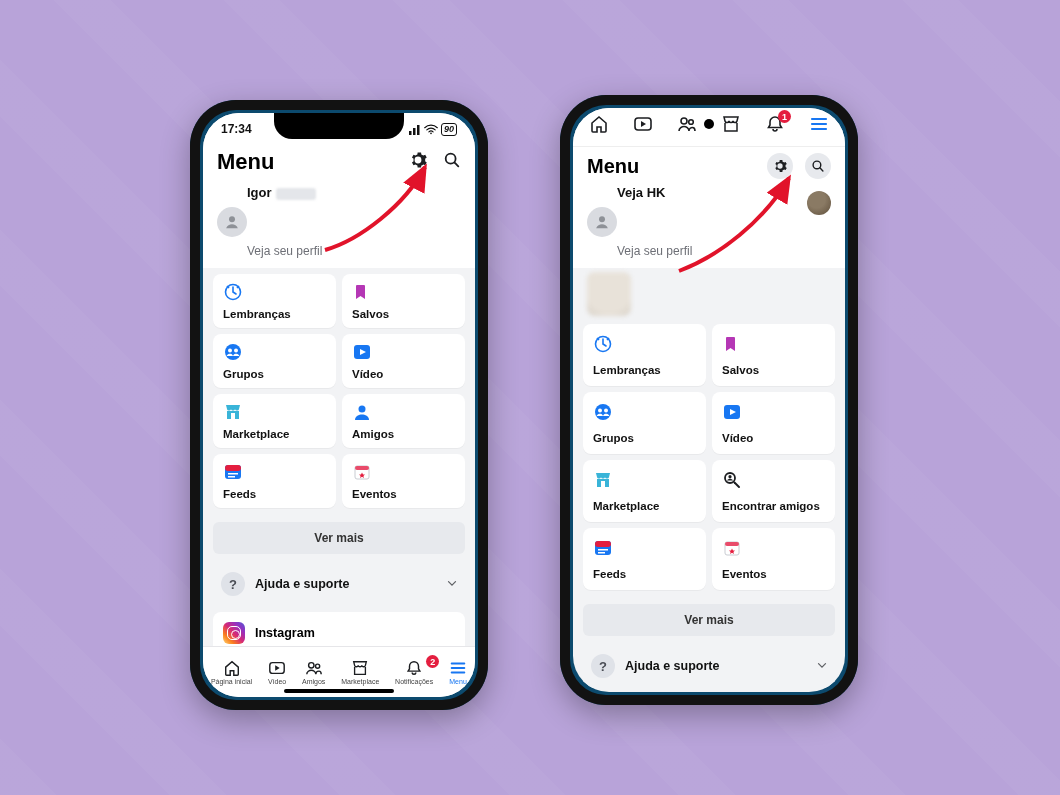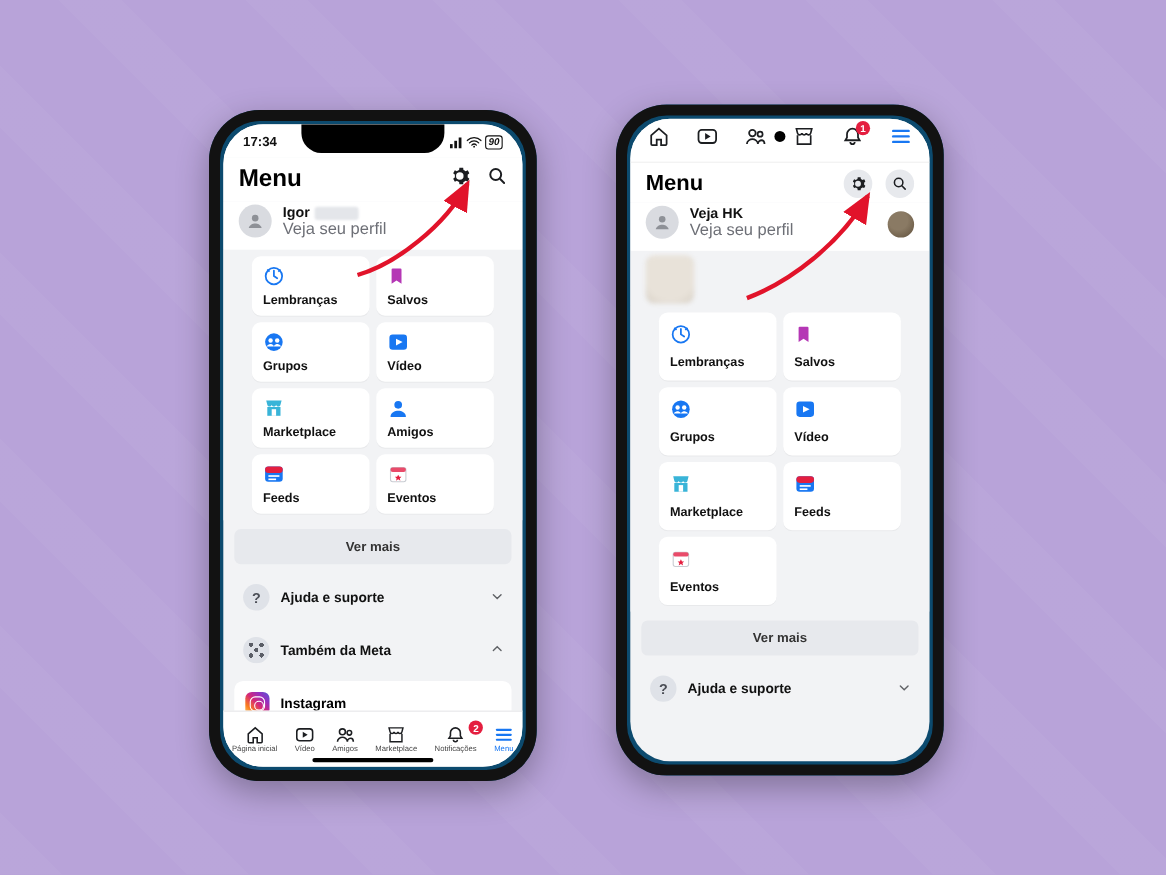--- a/index.html
+++ b/index.html
@@ -97,7 +97,7 @@
   
   .profile {
     background:#fff; padding:2px 14px 10px;
-    display:flex; align-items:center; gap:10px;
+    display:flex; align-items:center; 
     position:relative;
   }
   .avatar {

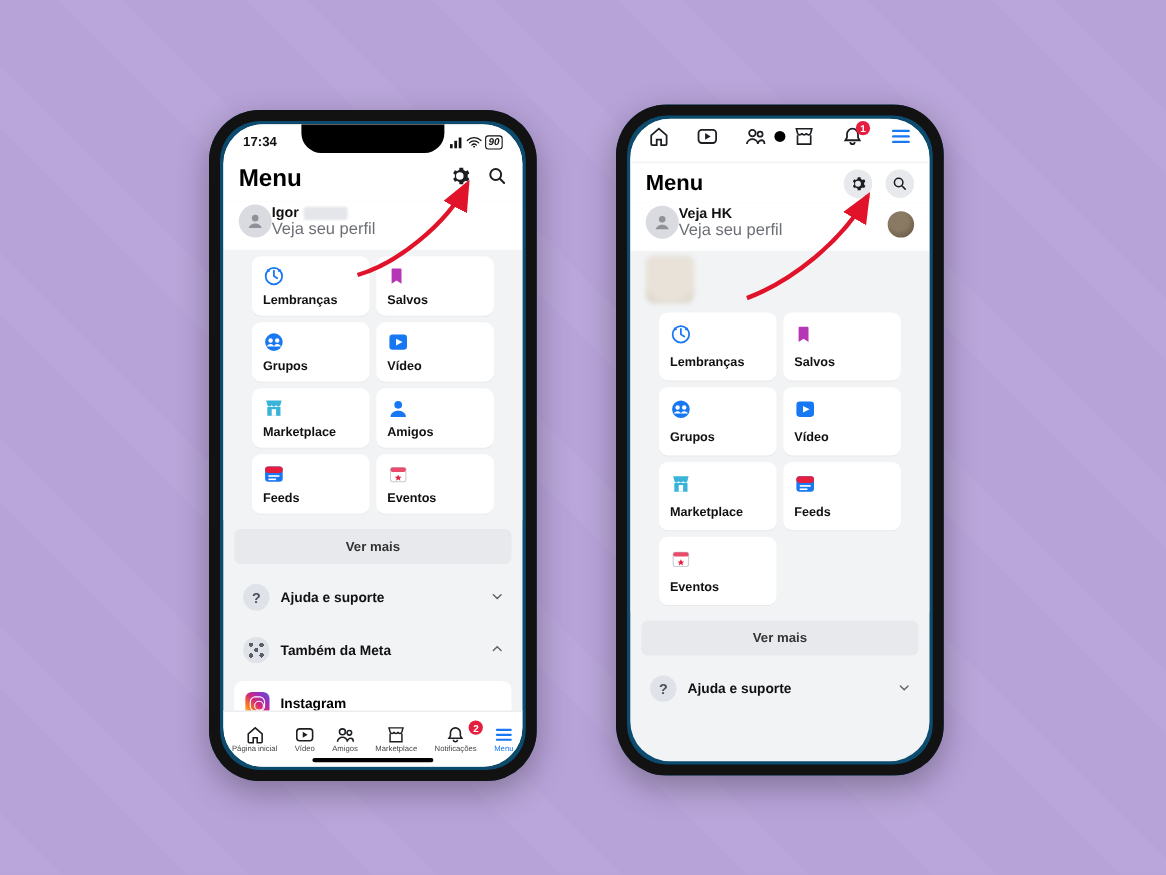--- a/index.html
+++ b/index.html
@@ -106,7 +106,7 @@
   }
   .avatar svg { width:18px; height:18px; fill:#8e9197; }
   .profile .name { font-size:13px; font-weight:600; color:#111; }
-  .profile .sub  { font-size:15px; color:#6d6f76; }
+  .profile .sub  { font-size:12px; color:#6d6f76;margin-top:44px; }
   .miniav {
     width:24px; height:24px; border-radius:50%;
     background: radial-gradient(circle at 40% 35%, #8a7a64 0 40%, #5e4e3a 100%);

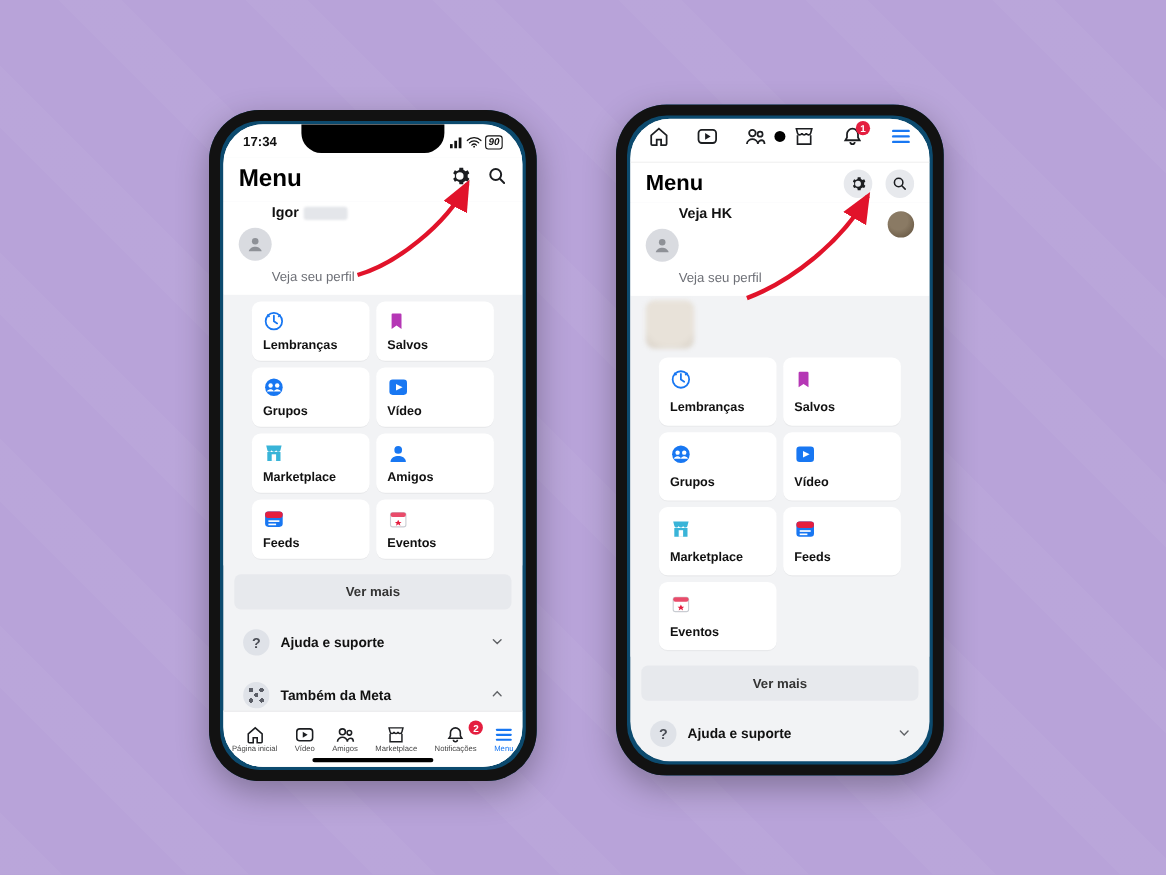--- a/index.html
+++ b/index.html
@@ -135,7 +135,7 @@
   .sectlabel { padding:10px 14px 2px; font-size:12px; font-weight:600; color:#111; background:#f2f3f5; }
 
   
-  .grid { padding:6px 26px; display:grid; grid-template-columns:1fr 1fr; gap:6px; background:#f2f3f5; }
+  .grid { padding:6px 10px; display:grid; grid-template-columns:1fr 1fr; gap:6px; background:#f2f3f5; }
   .card {
     background:#fff; border-radius:8px; padding:8px 10px;
     box-shadow:0 1px 0 rgba(0,0,0,0.04);

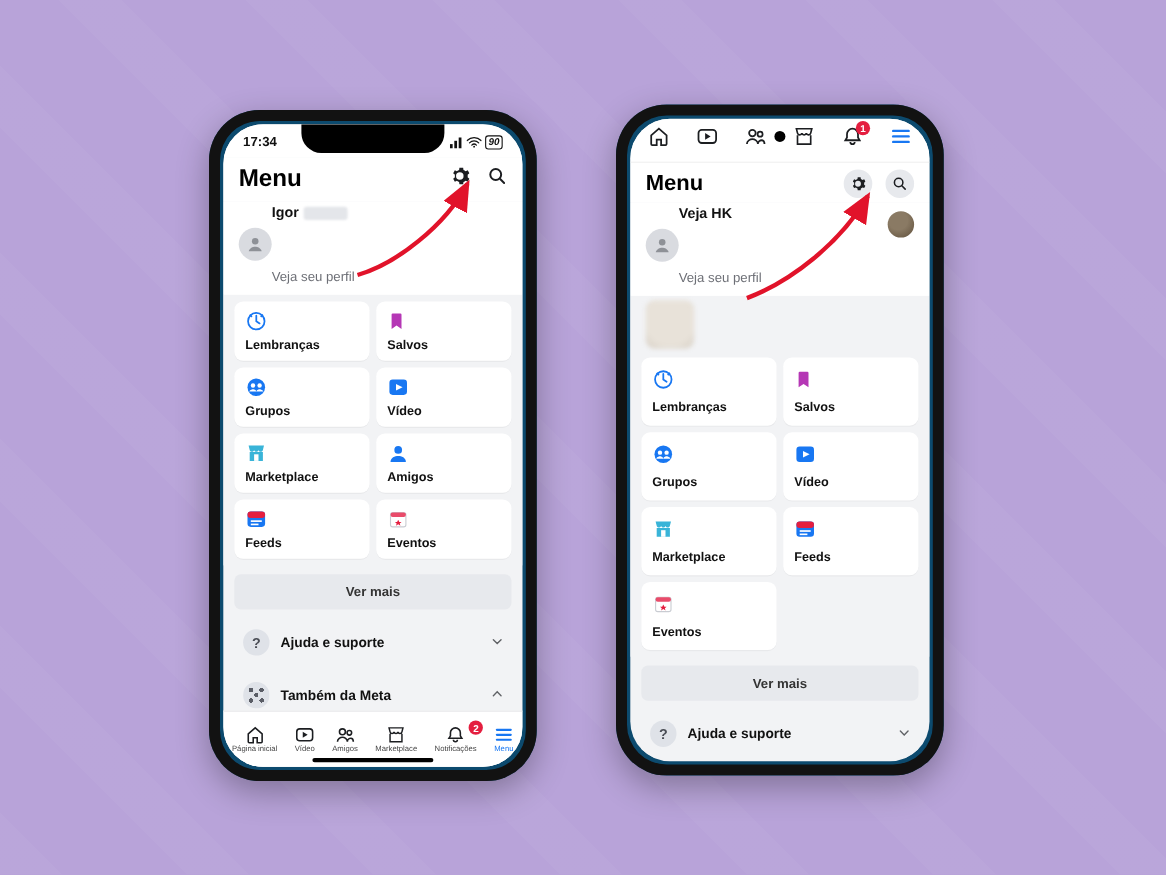--- a/index.html
+++ b/index.html
@@ -588,6 +588,12 @@
       </div>
       <div class="card">
         <span class="iconwrap"><svg viewBox="0 0 20 20">
+              <use href="#i-findperson"></use>
+            </svg></span>
+        <span class="label">Encontrar amigos</span>
+      </div>
+      <div class="card">
+        <span class="iconwrap"><svg viewBox="0 0 20 20">
               <use href="#i-feeds"></use>
             </svg></span>
         <span class="label">Feeds</span>

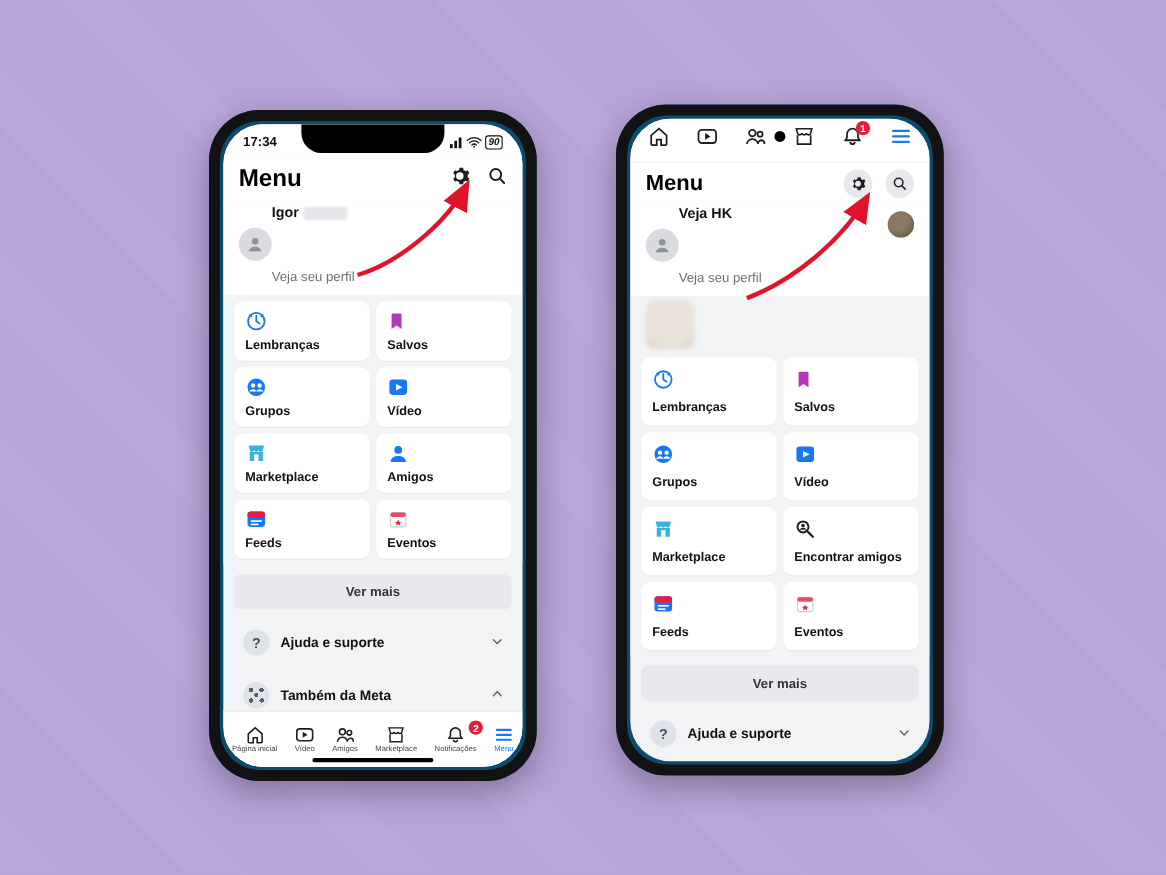--- a/index.html
+++ b/index.html
@@ -425,13 +425,6 @@
       <span>Ajuda e suporte</span>
       <span class="chev"><svg viewBox="0 0 20 20" width="14" height="14">
             <use href="#i-chev-down"></use>
-          </svg></span>
-    </div>
-    <div class="accrow">
-      <span class="meta-dots"></span>
-      <span>Também da Meta</span>
-      <span class="chev"><svg viewBox="0 0 20 20" width="14" height="14">
-            <use href="#i-chev-up"></use>
           </svg></span>
     </div>
 

